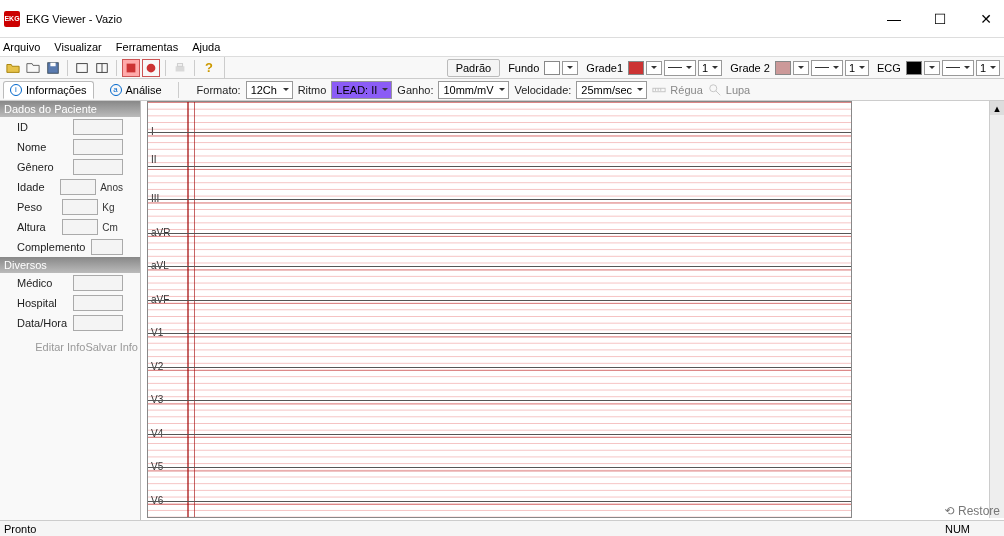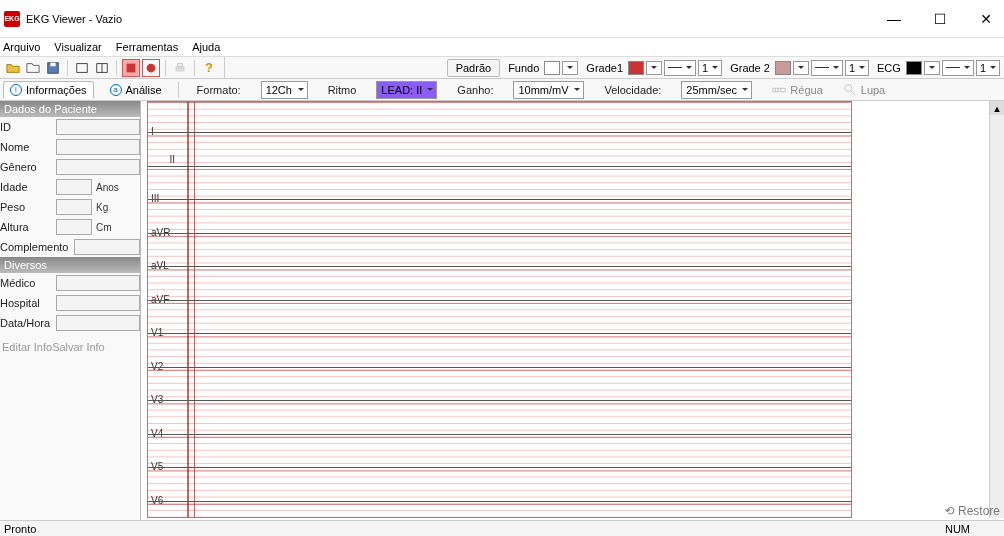--- a/index.html
+++ b/index.html
@@ -29,7 +29,7 @@
 .tabbar .tab.active { background: #fff; border: 1px solid #bbb; border-bottom: 1px solid #fff; border-radius: 3px 3px 0 0; }
 .circ { width: 12px; height: 12px; border-radius: 50%; border: 1.5px solid #06c; display: inline-flex; align-items: center; justify-content: center; font-size: 8px; color: #06c; }
 .tabbar .sep { width: 1px; height: 16px; background: #ccc; }
-.params { display: flex; align-items: center; gap: 20px; padding-left: 8px; }
+.params { display: flex; align-items: center; gap: 5px; padding-left: 8px; }
 .params label { color: #222; }
 .params select, .psel { border: 1px solid #999; background: #fff; height: 18px; padding: 0 14px 0 4px; font-size: 11px; appearance: none; position: relative; }
 .sel-wrap { position: relative; display: inline-block; }

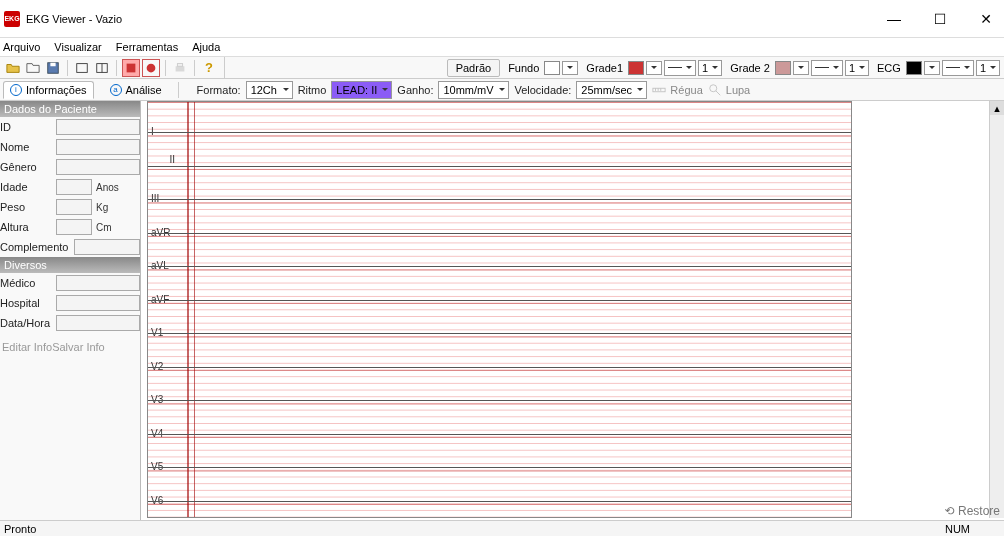--- a/index.html
+++ b/index.html
@@ -39,7 +39,7 @@
 .content { display: flex; height: 435px; }
 .sidebar { width: 141px; border-right: 1px solid #bbb; background: #f9f9f9; display: flex; flex-direction: column; }
 .sidebar .section-h { background: linear-gradient(#888,#bbb); color: #fff; padding: 2px 4px; font-size: 11px; }
-.sidebar .field { display: flex; align-items: center; padding: 2px 0; gap: 4px; }
+.sidebar .field { display: flex; align-items: center; padding: 2px 17px; gap: 4px; }
 .sidebar .field label { width: 52px; color: #222; }
 .sidebar .field input { flex: 1; border: 1px solid #aaa; height: 16px; background: #f4f4f4; min-width: 0; }
 .sidebar .field .unit { width: 26px; text-align: left; color: #333; font-size: 10px; }

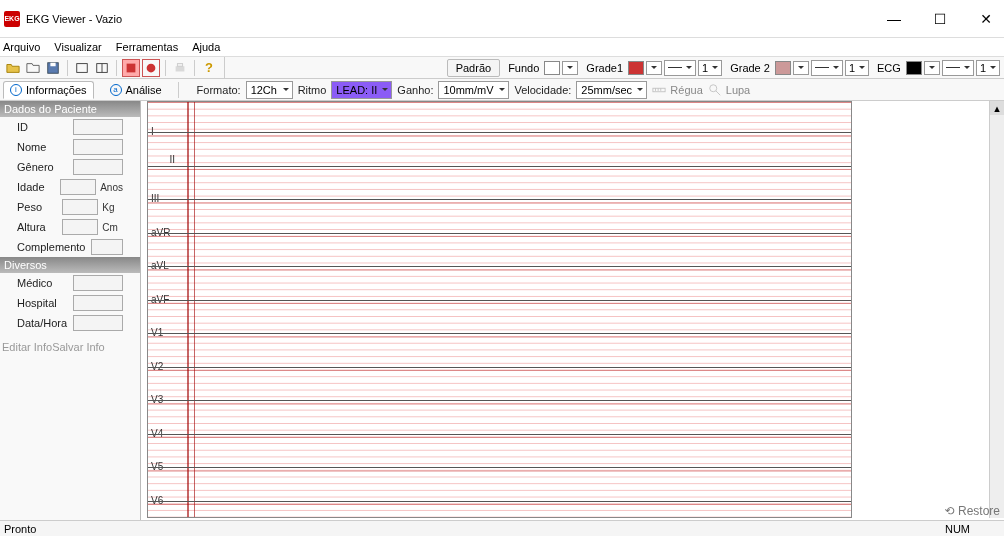--- a/index.html
+++ b/index.html
@@ -273,7 +273,7 @@
       <div class="lead-curs thin"></div>
     <div class="lead-lbl" style="top: 24px;">I</div>
         <div class="lead-line" style="top: 30px;"></div>
-        <div class="lead-lbl" style="top: 52px; text-align: right;">II</div>
+        <div class="lead-lbl" style="top: 52px;">II</div>
         <div class="lead-line" style="top: 63.5px;"></div>
         <div class="lead-lbl" style="top: 91px;">III</div>
         <div class="lead-line" style="top: 97px;"></div>

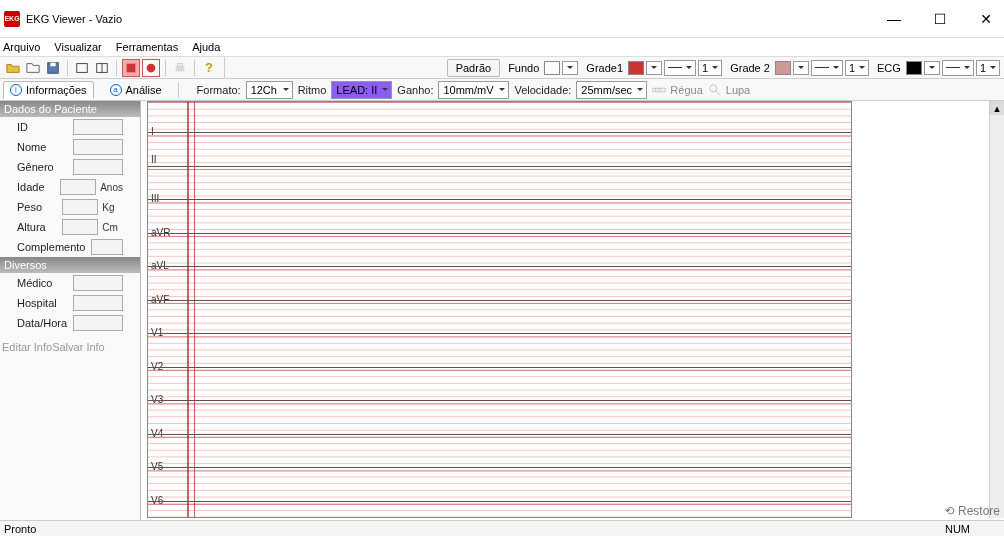--- a/index.html
+++ b/index.html
@@ -43,7 +43,7 @@
 .sidebar .field label { width: 52px; color: #222; }
 .sidebar .field input { flex: 1; border: 1px solid #aaa; height: 16px; background: #f4f4f4; min-width: 0; }
 .sidebar .field .unit { width: 26px; text-align: left; color: #333; font-size: 10px; }
-.sidebar .btns { display: flex; justify-content: flex-start; padding: 8px 2px; }
+.sidebar .btns { display: flex; justify-content: flex-end; padding: 8px 2px; }
 .sidebar .btns span { color: #999; cursor: pointer; }
 .ekg-area { flex: 1; position: relative; background: #fff; overflow: hidden; }
 .ekg-grid { position: absolute; left: 6px; top: 0; width: 705px; height: 417px;

